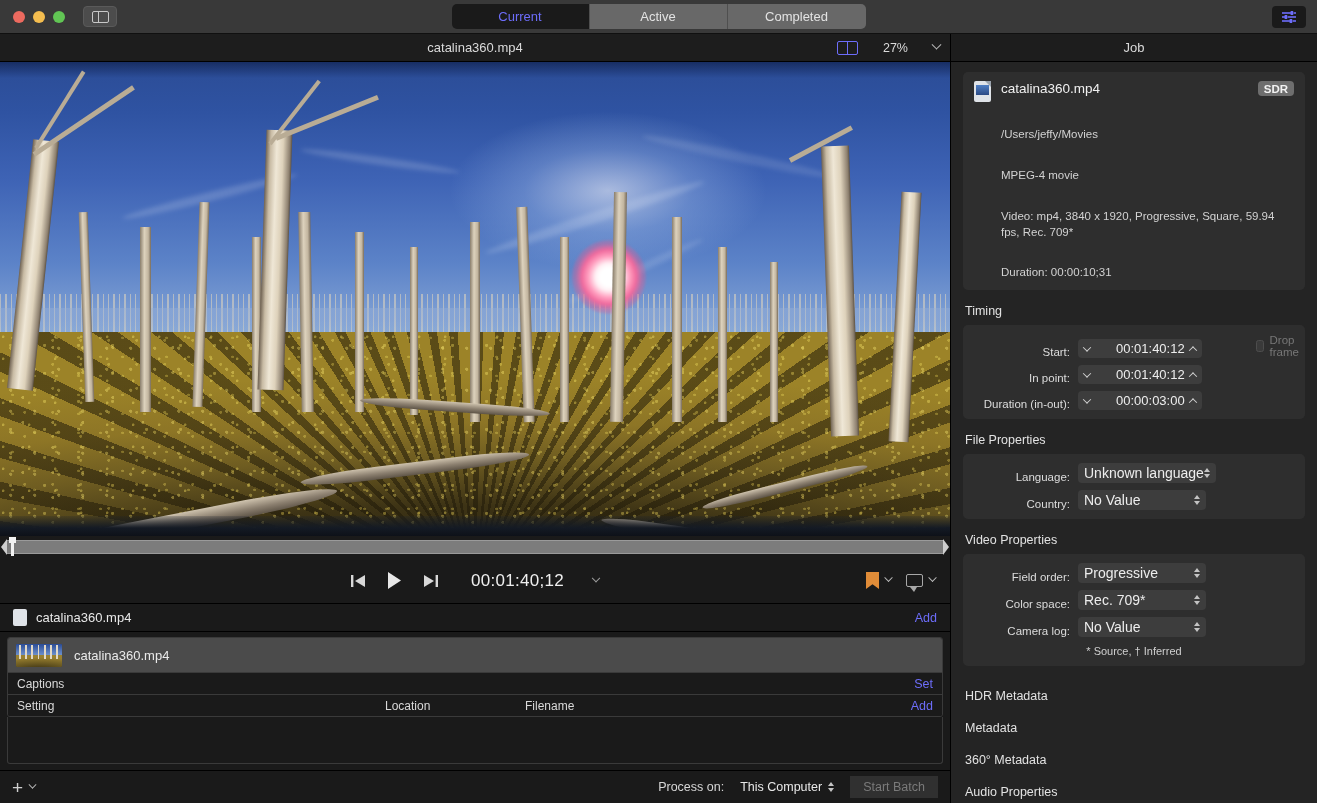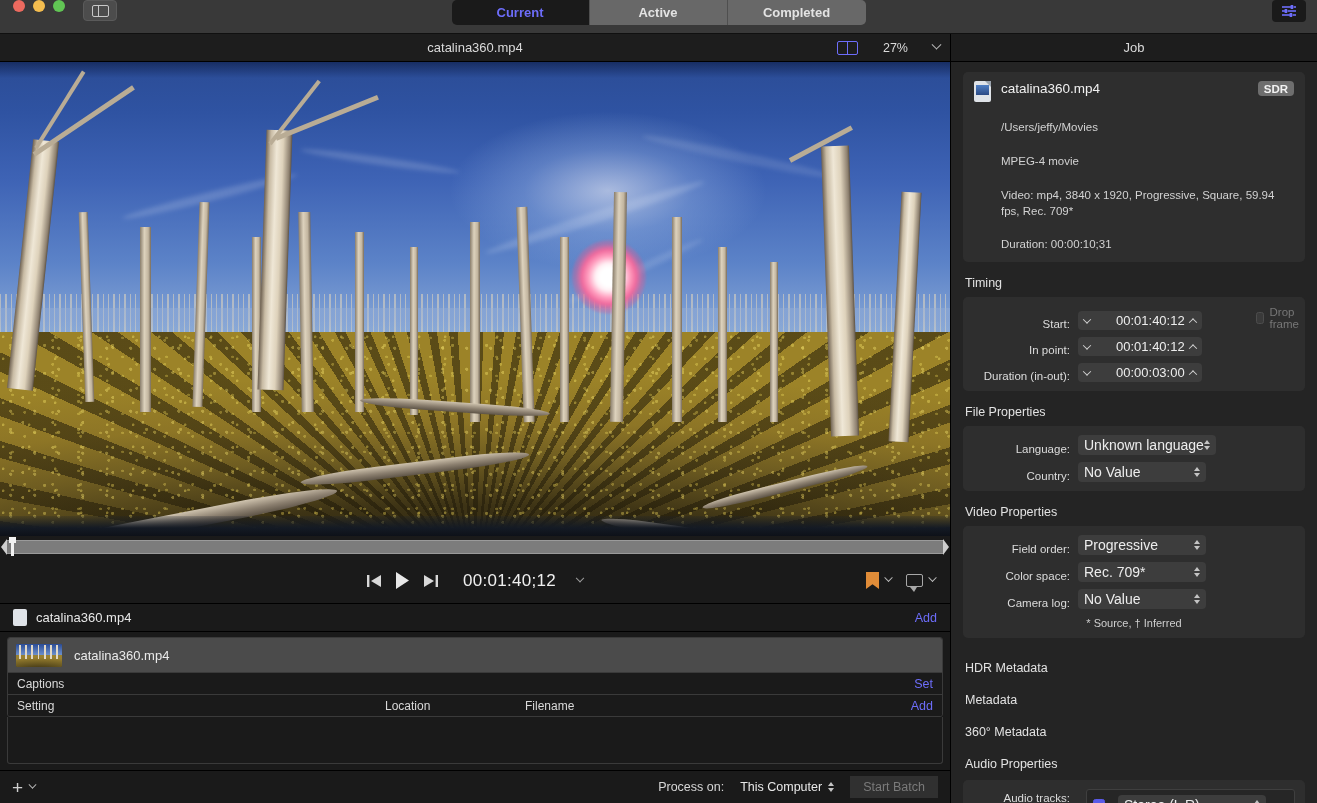--- a/index.html
+++ b/index.html
@@ -16,7 +16,7 @@
   
   .titlebar {
     height: 34px; background: #393939; border-bottom: 1px solid #101010;
-    display: flex; align-items: flex-start; position: relative; flex: 0 0 34px; font-weight: bold;
+    display: flex; align-items: center; position: relative; flex: 0 0 34px;
   }
   .traffic { display: flex; gap: 8px; padding-left: 13px; align-items: center; }
   .tl { width: 12px; height: 12px; border-radius: 50%; display: block; }

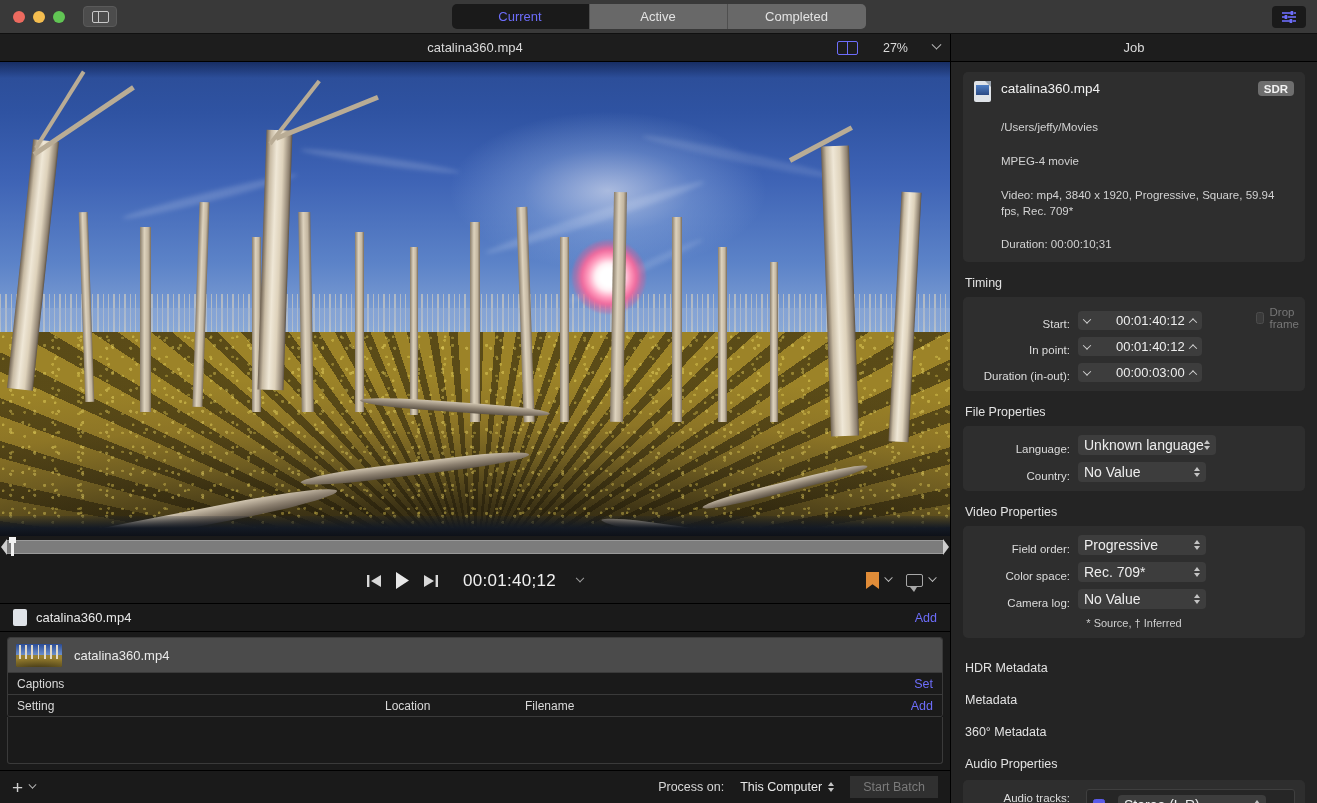--- a/index.html
+++ b/index.html
@@ -212,7 +212,7 @@
   .file-name { font-size: 13.5px; color: #f0f0f0; margin-left: 10px; }
   .sdr { margin-left: auto; background: #6e6e6e; color: #f2f2f2; font-size: 11.5px; font-weight: bold;
     border-radius: 4px; padding: 1.5px 6px; }
-  .meta { font-size: 11.5px; color: #d2d2d2; margin-top: 18px; line-height: 1.38; padding-left: 27px; }
+  .meta { font-size: 11.5px; color: #d2d2d2; margin-top: 25px; line-height: 1.38; padding-left: 27px; }
 
   .sect-title { font-size: 12.5px; color: #e2e2e2; margin: 0 0 7px 2px; }
   .prop-card { background: #2e2e2e; border-radius: 5px; padding: 9px 0; margin-bottom: 14px; }

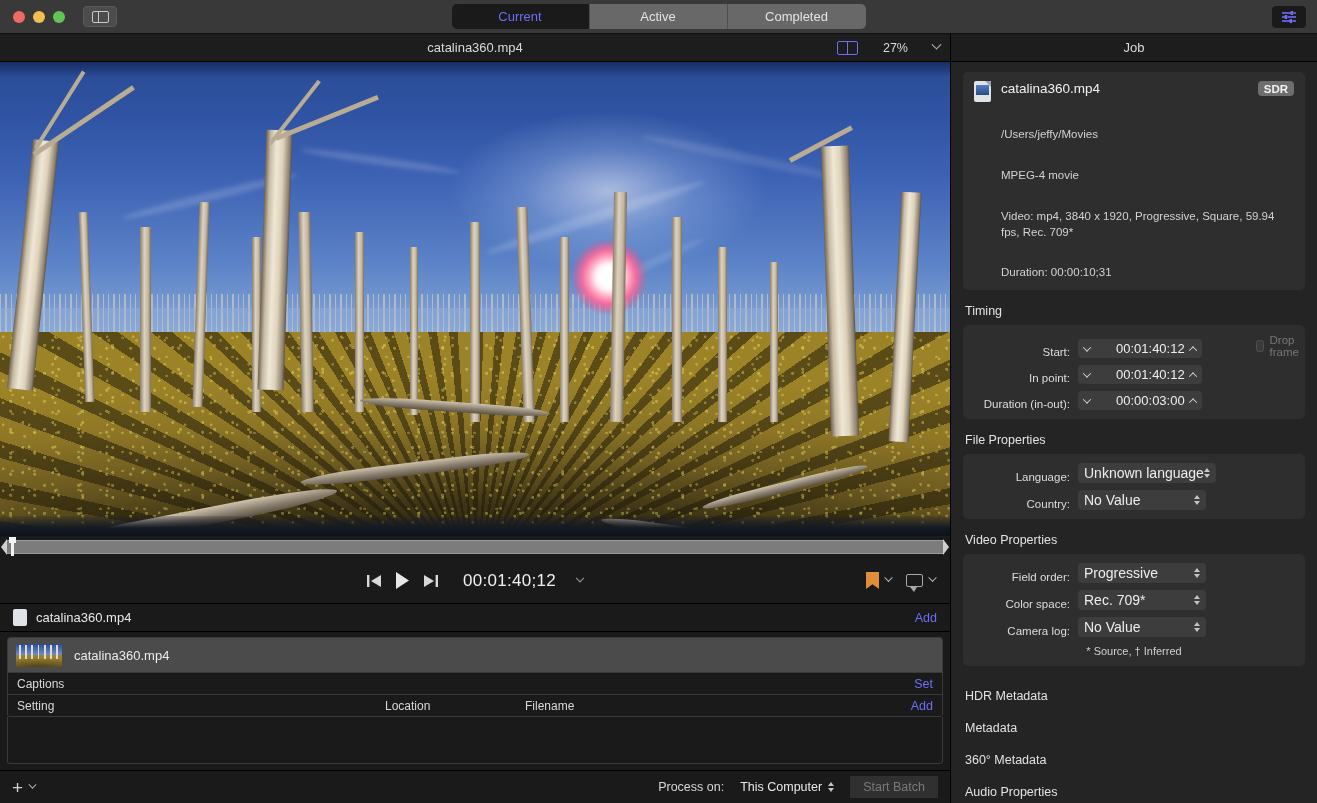--- a/index.html
+++ b/index.html
@@ -146,7 +146,7 @@
   .transport { flex: 0 0 46px; background: #1a1a1a; display: flex; align-items: center;
     position: relative; border-bottom: 1px solid #000; }
   .tp-center { position: absolute; left: 0; right: 0; display: flex; align-items: center;
-    justify-content: center; gap: 13px; }
+    justify-content: center; gap: 21px; }
   .tp-btn { display: flex; align-items: center; justify-content: center; }
   .tc { font-size: 17px; color: #efefef; letter-spacing: .3px; margin-left: 12px; }
   .tc-chev { display: inline-block; width: 6px; height: 6px; border-right: 1.4px solid #9c9c9c;

